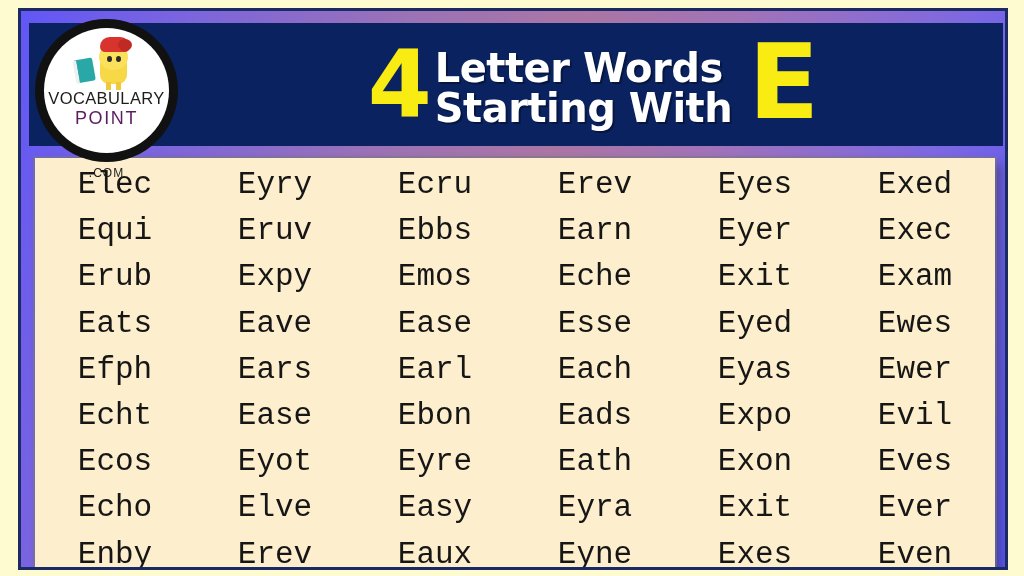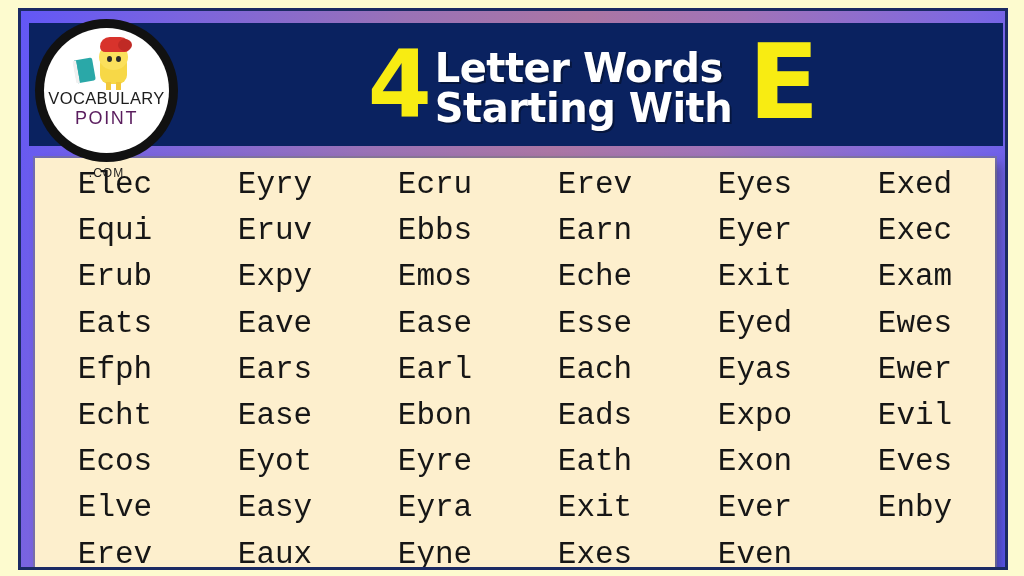--- a/index.html
+++ b/index.html
@@ -291,6 +291,7 @@
           <div class="cell">Eath</div>
           <div class="cell">Exon</div>
           <div class="cell">Eves</div>
+          <div class="cell">Echo</div>
           <div class="cell">Elve</div>
           <div class="cell">Easy</div>
           <div class="cell">Eyra</div>

